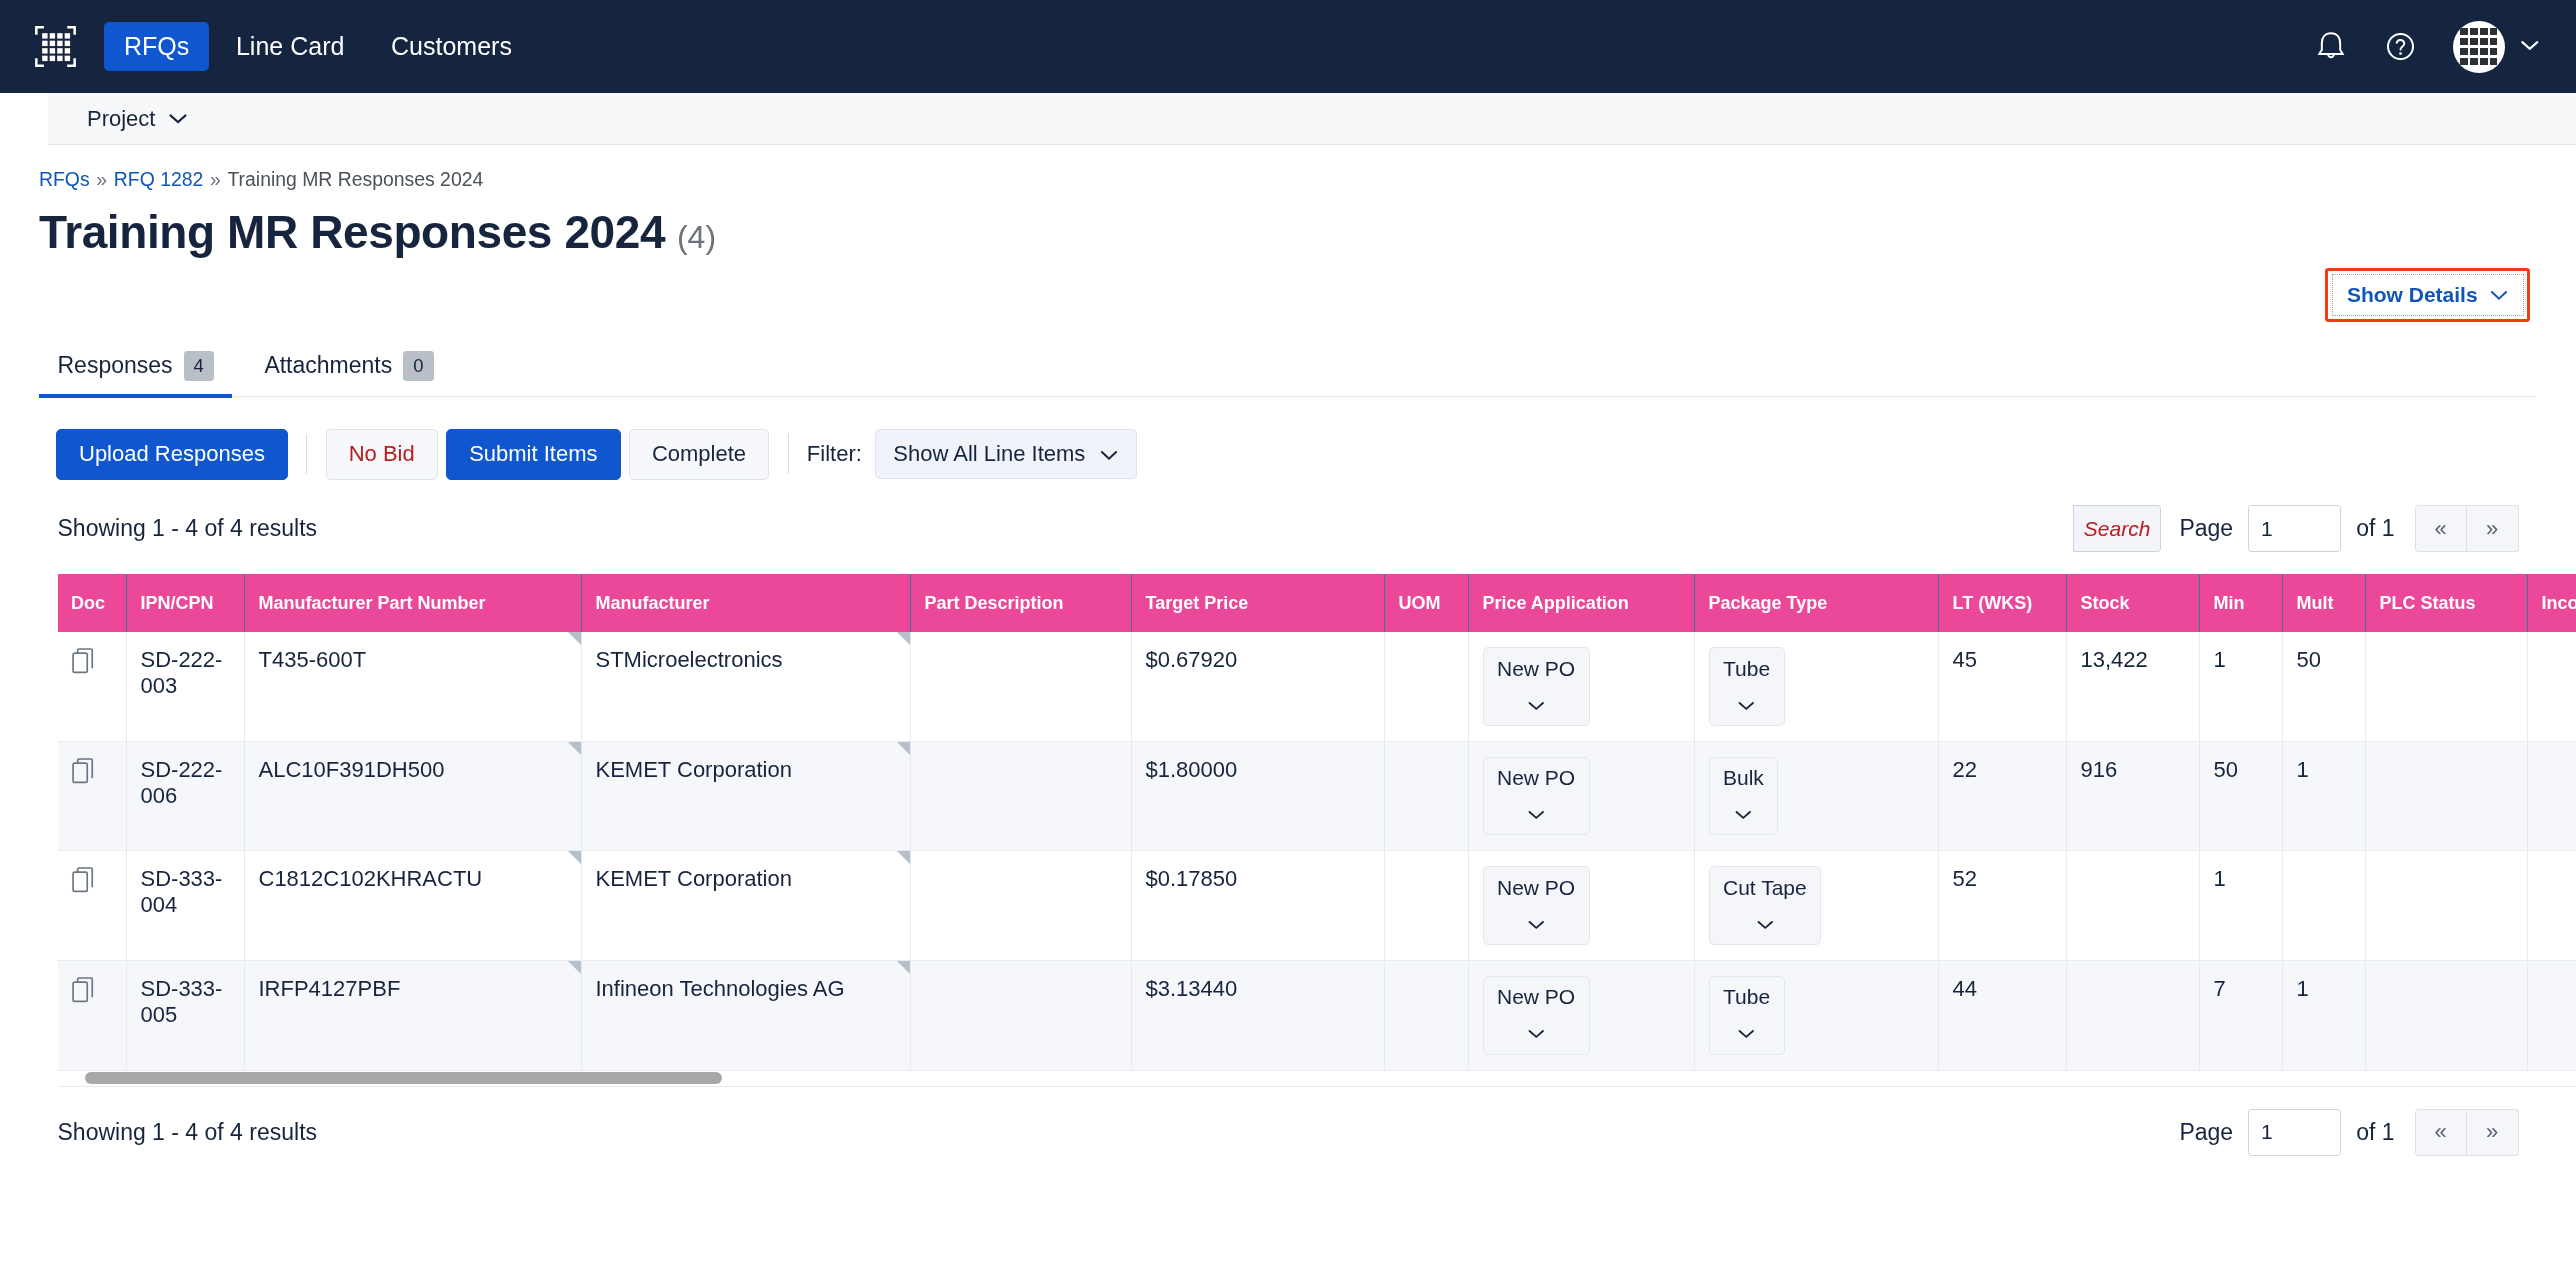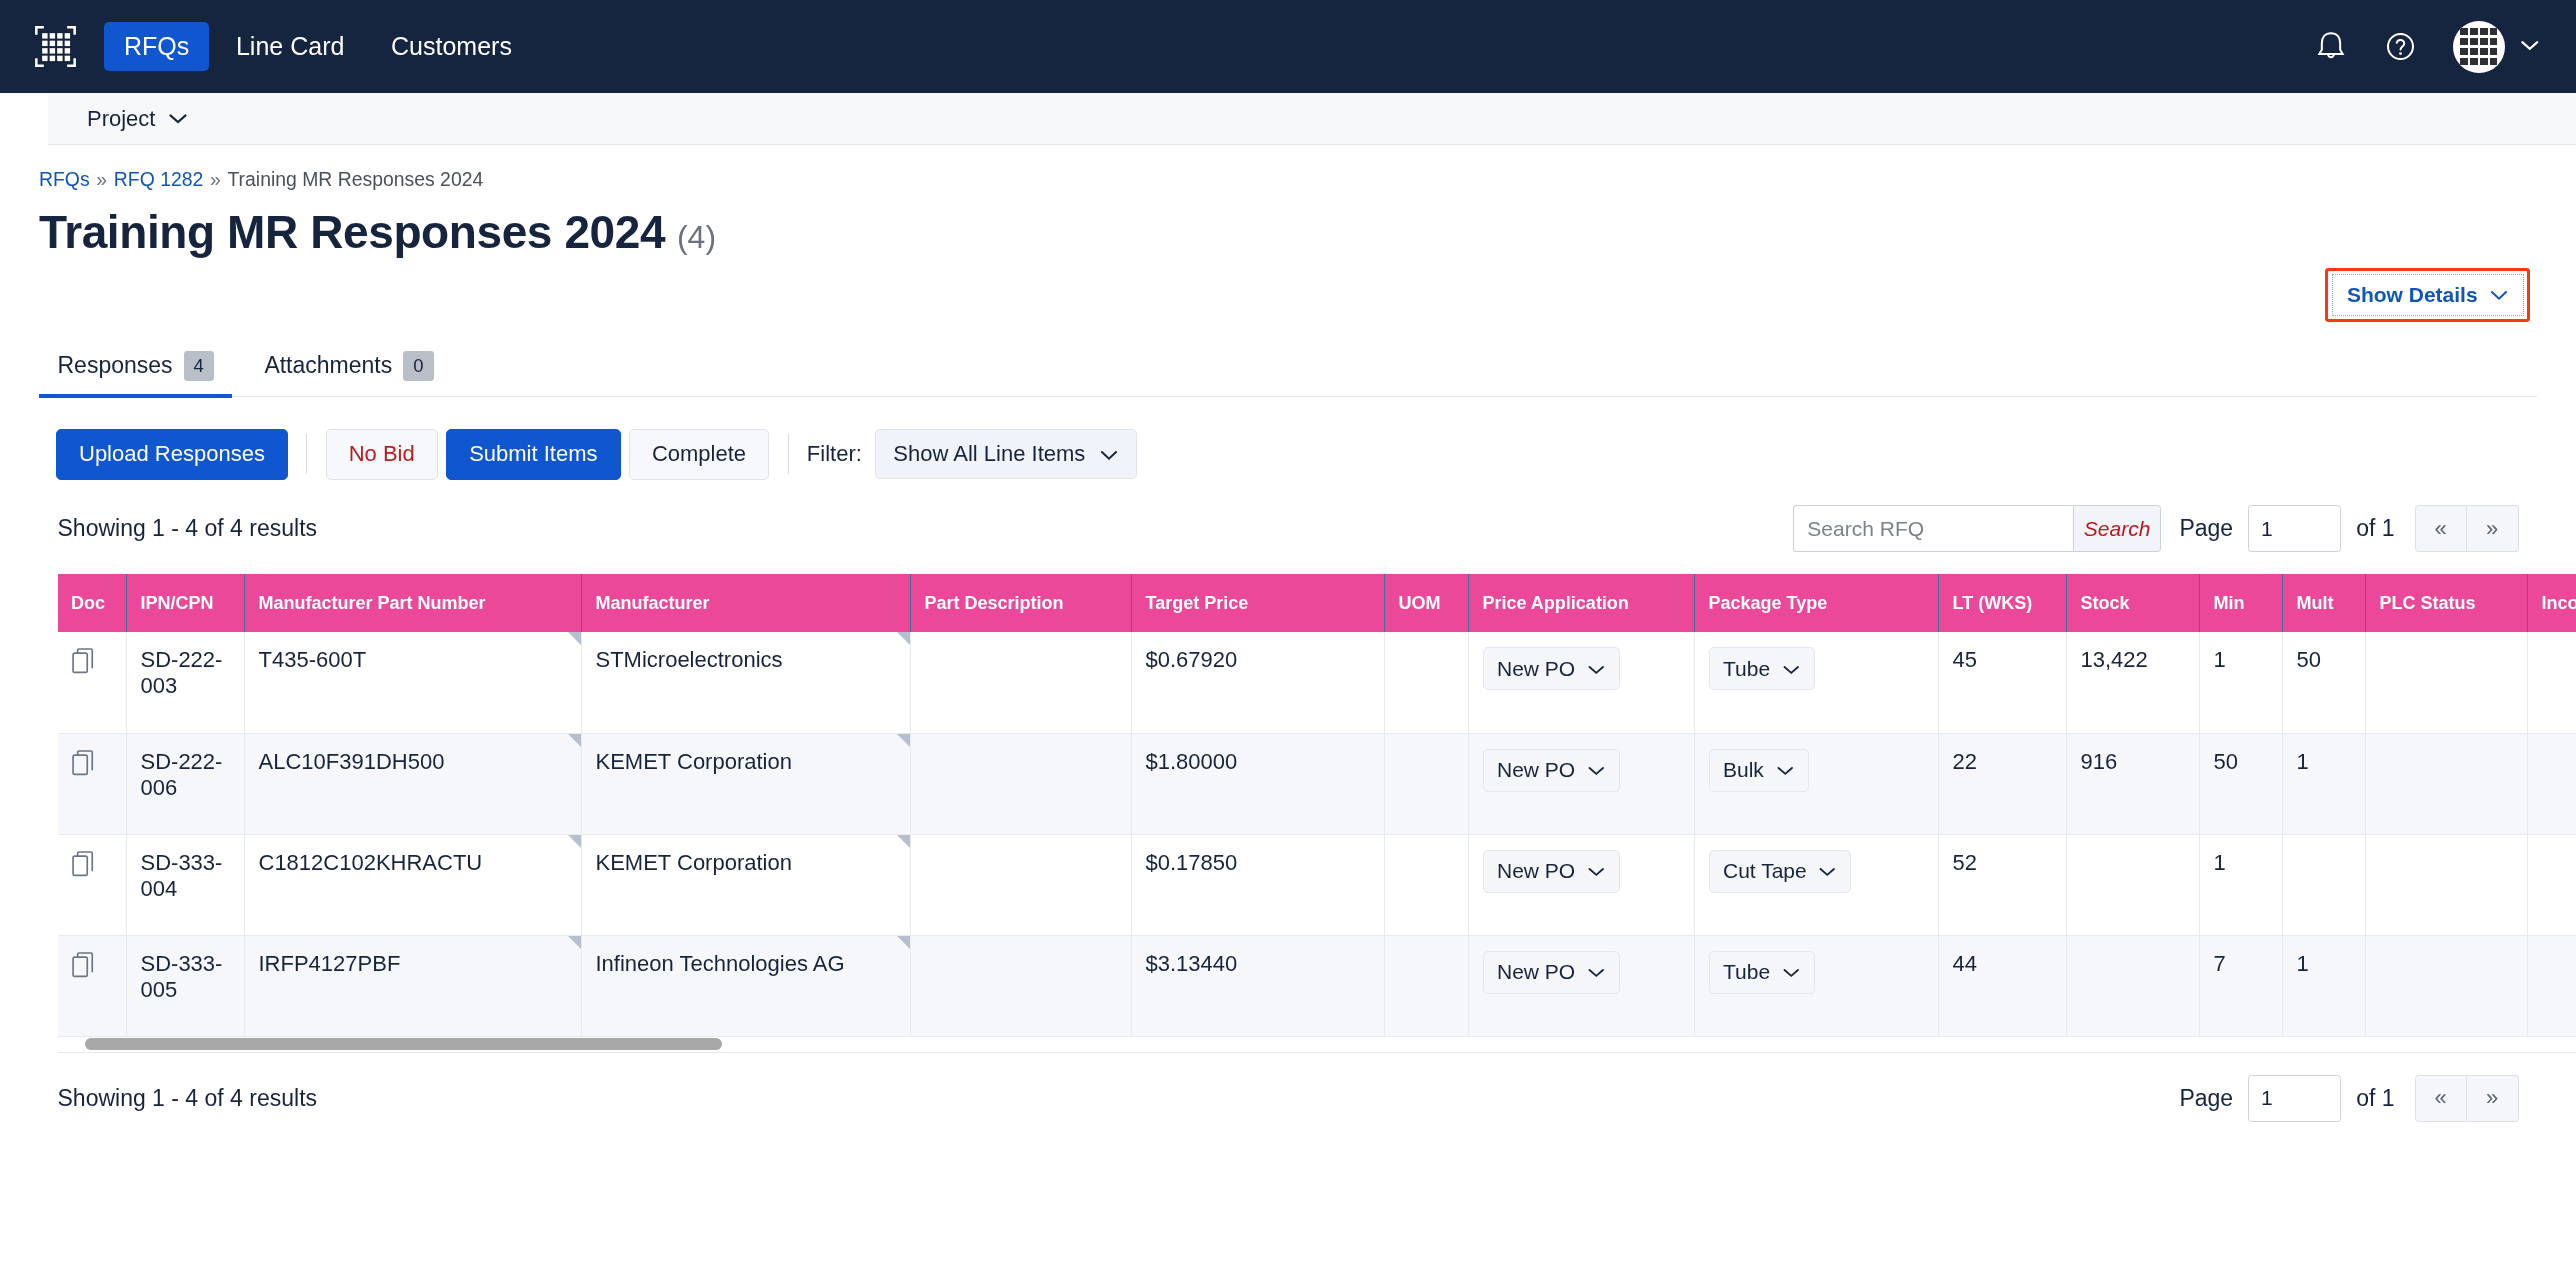--- a/index.html
+++ b/index.html
@@ -484,7 +484,6 @@
     <div class="resultsbar">
       <span class="results-text">Showing 1 - 4 of 4 results</span>
       <div class="results-right">
-        <input class="search-input" type="text" placeholder="Search RFQ" style="">
         <button class="search-btn">Search</button>
         <span class="page-label">Page</span>
         <input class="page-input" type="text" value="1" style="">

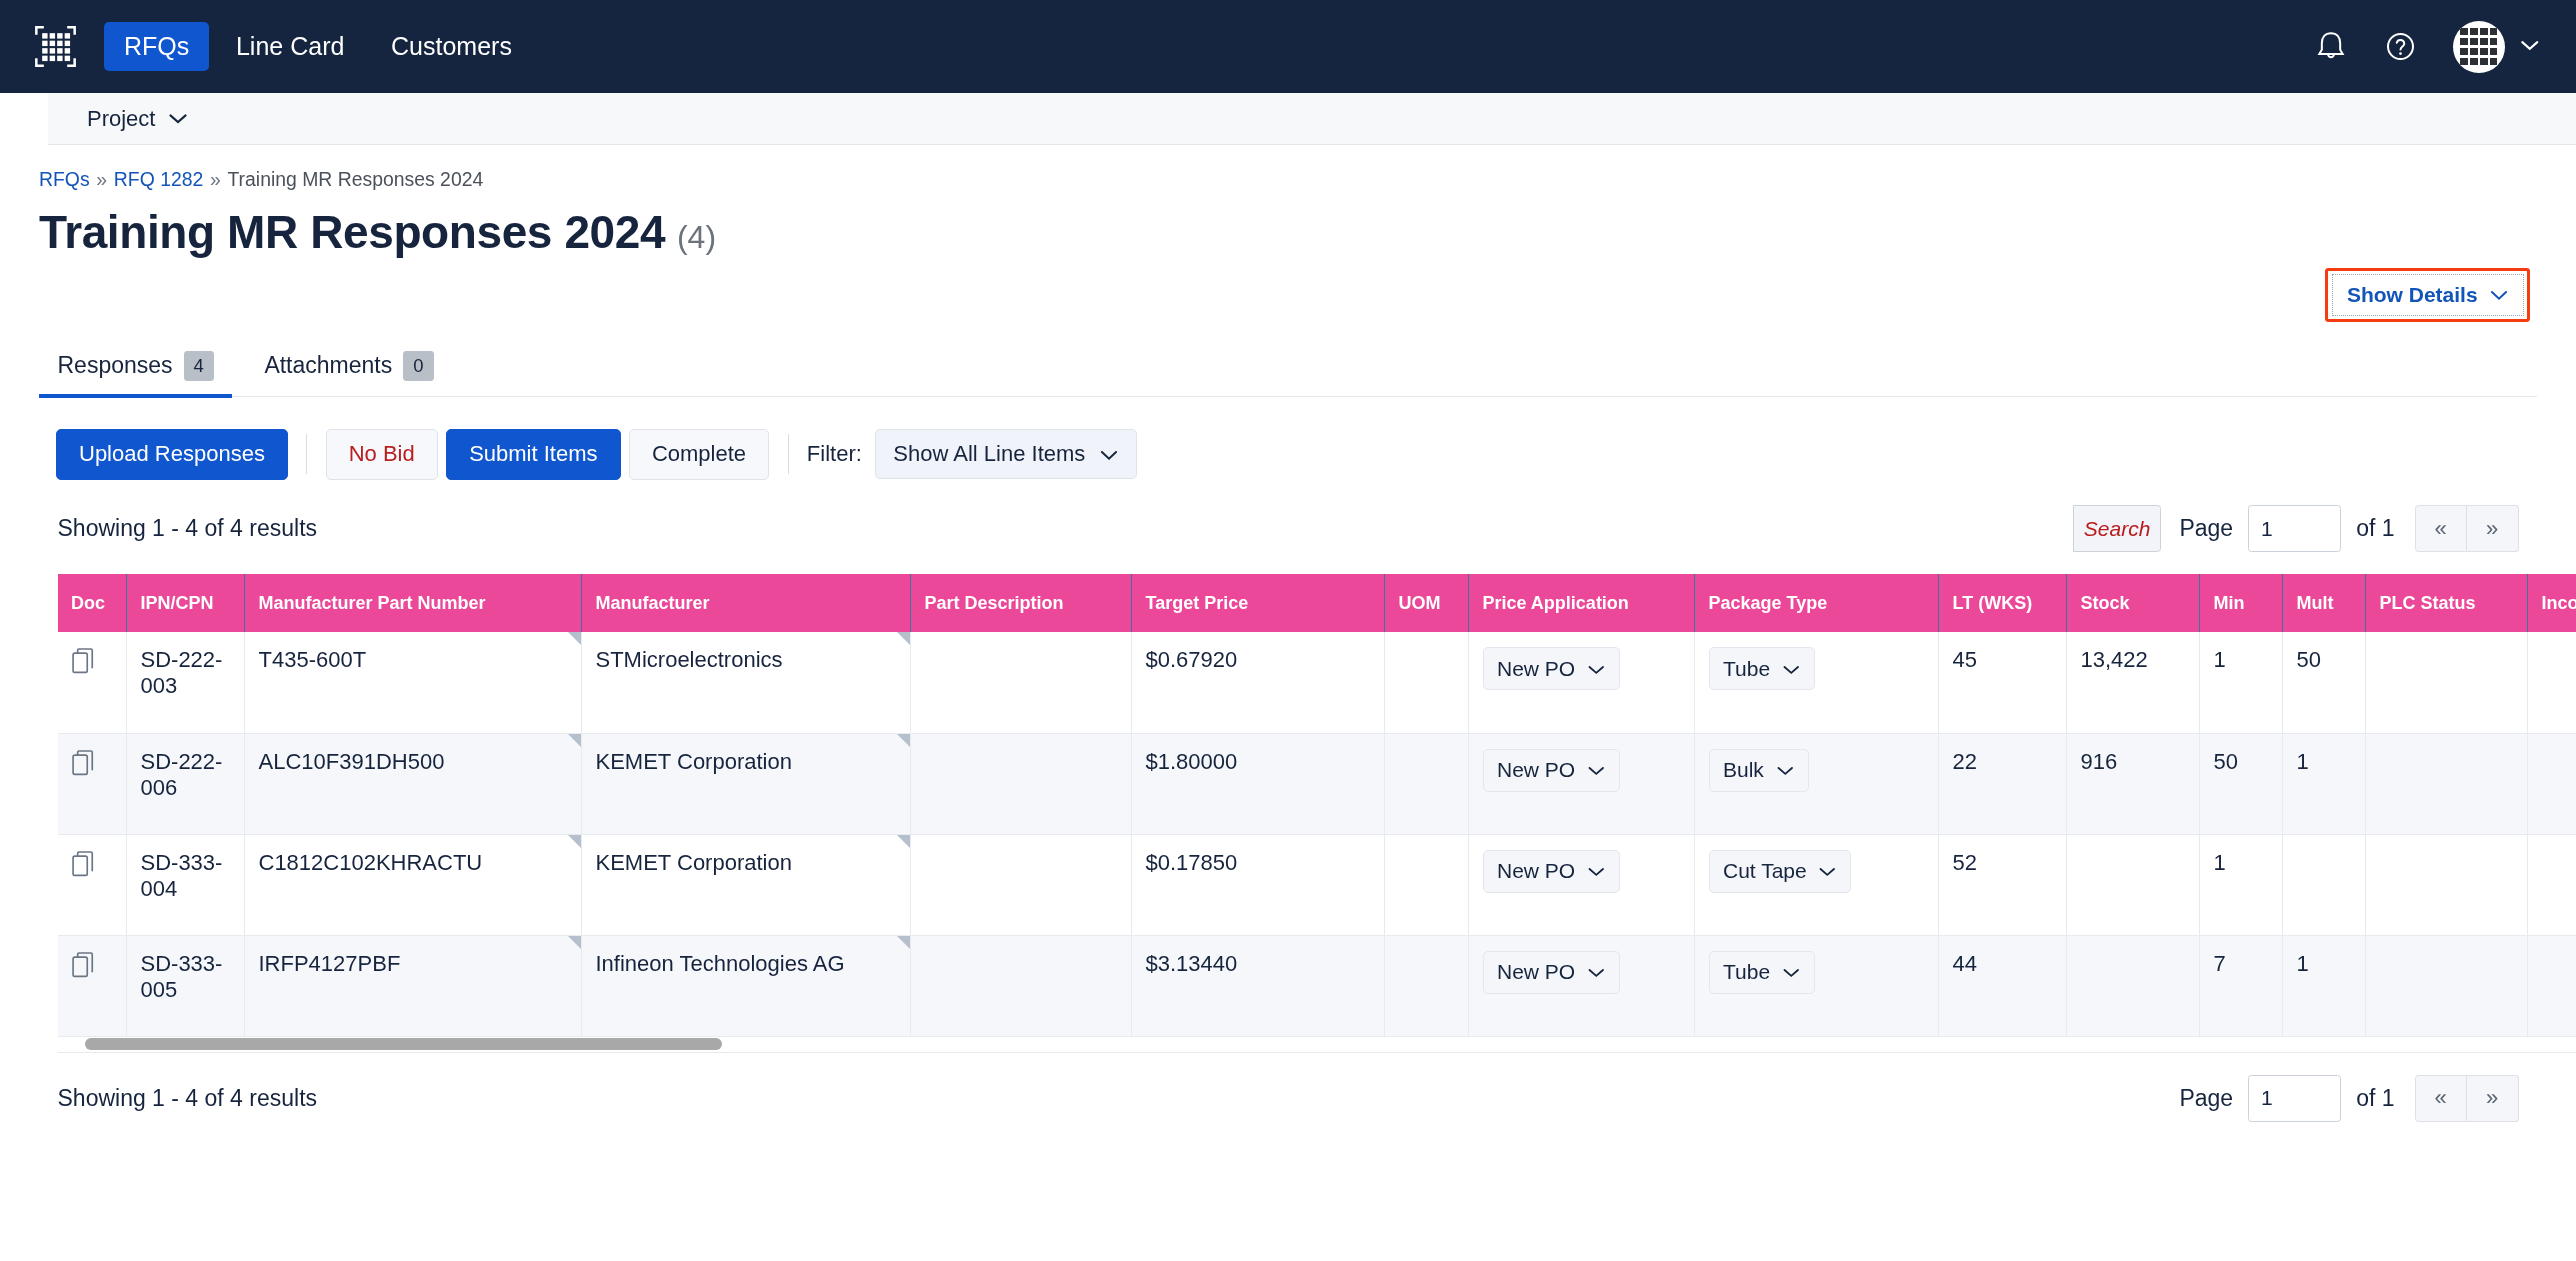--- a/index.html
+++ b/index.html
@@ -301,6 +301,7 @@
     color: #16243d;
     cursor: pointer;
     white-space: nowrap;
+    flex-direction: column;
   }
   .chev { display: inline-block; }
 

